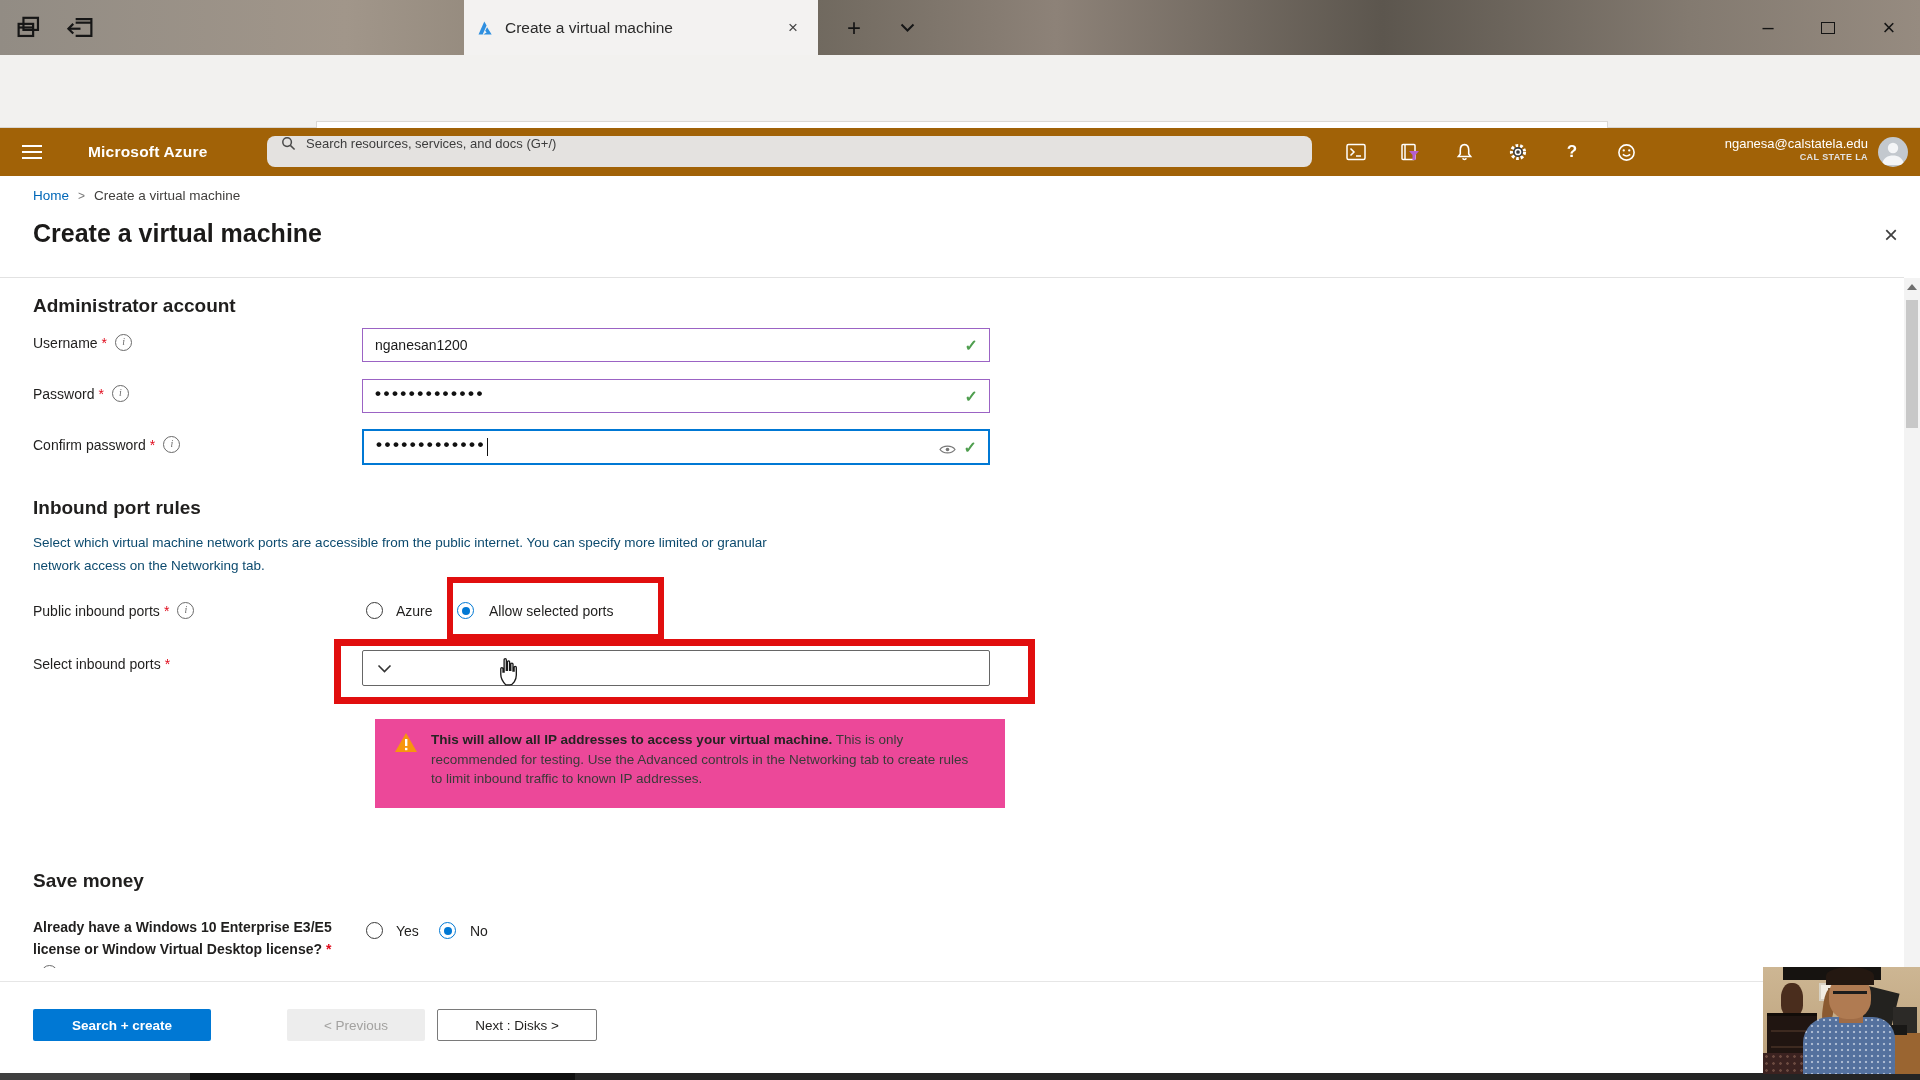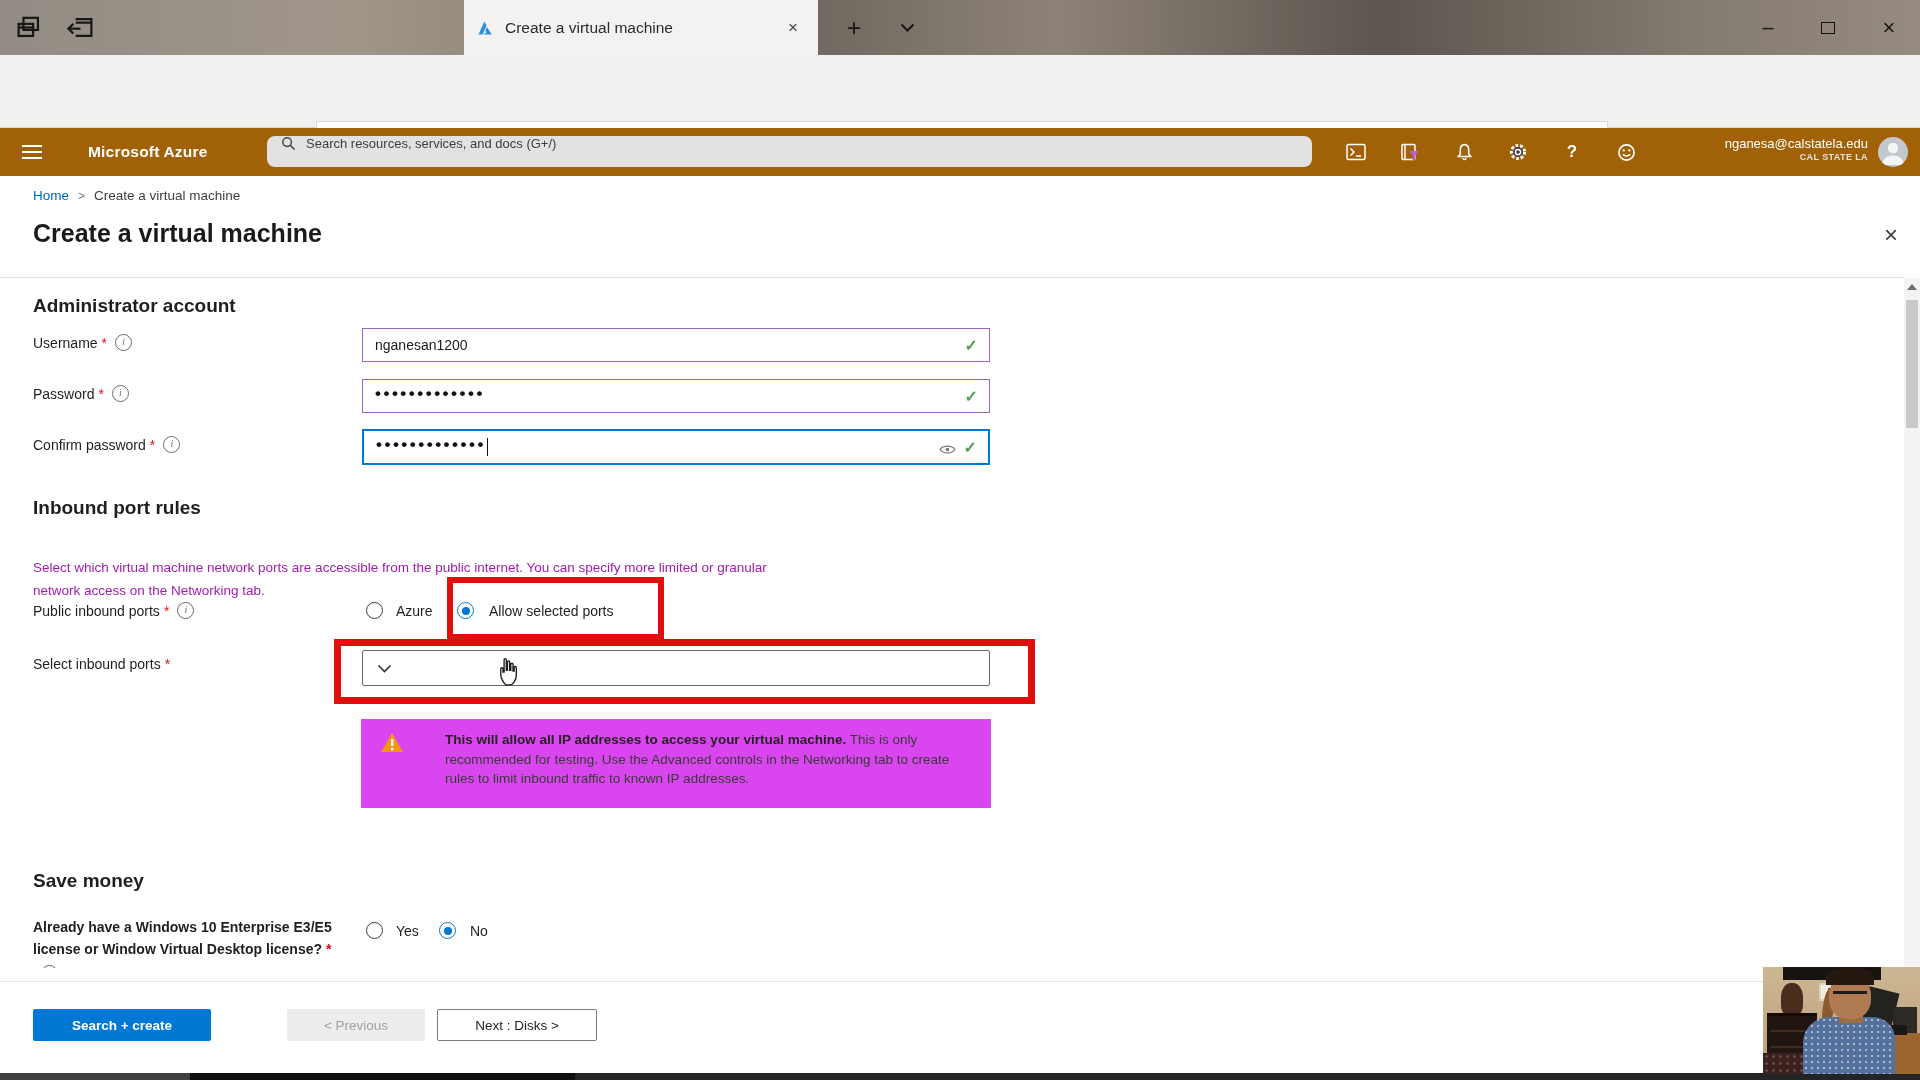--- a/index.html
+++ b/index.html
@@ -70,7 +70,7 @@
   .check{position:absolute;right:11px;color:#4f9e4f;font-size:16px;font-weight:700;}
   .dots{font-size:17px;font-weight:700;letter-spacing:2.5px;color:#111;transform:translateY(-2px);}
   .caret{display:inline-block;width:1.5px;height:18px;background:#111;margin-left:1px;}
-  .desc{position:absolute;left:33px;font-size:13.5px;color:#a21caf;margin-top:25px;}
+  .desc{position:absolute;left:33px;font-size:13.5px;color:#0c4a6e;}
   .radio{position:absolute;width:17px;height:17px;border:1.6px solid #3b3b3b;border-radius:50%;box-sizing:border-box;background:#fff;}
   .radio.sel{border-color:#0078d4;display:flex;align-items:center;justify-content:center;}
   .radio.sel i{width:8px;height:8px;border-radius:50%;background:#0078d4;}

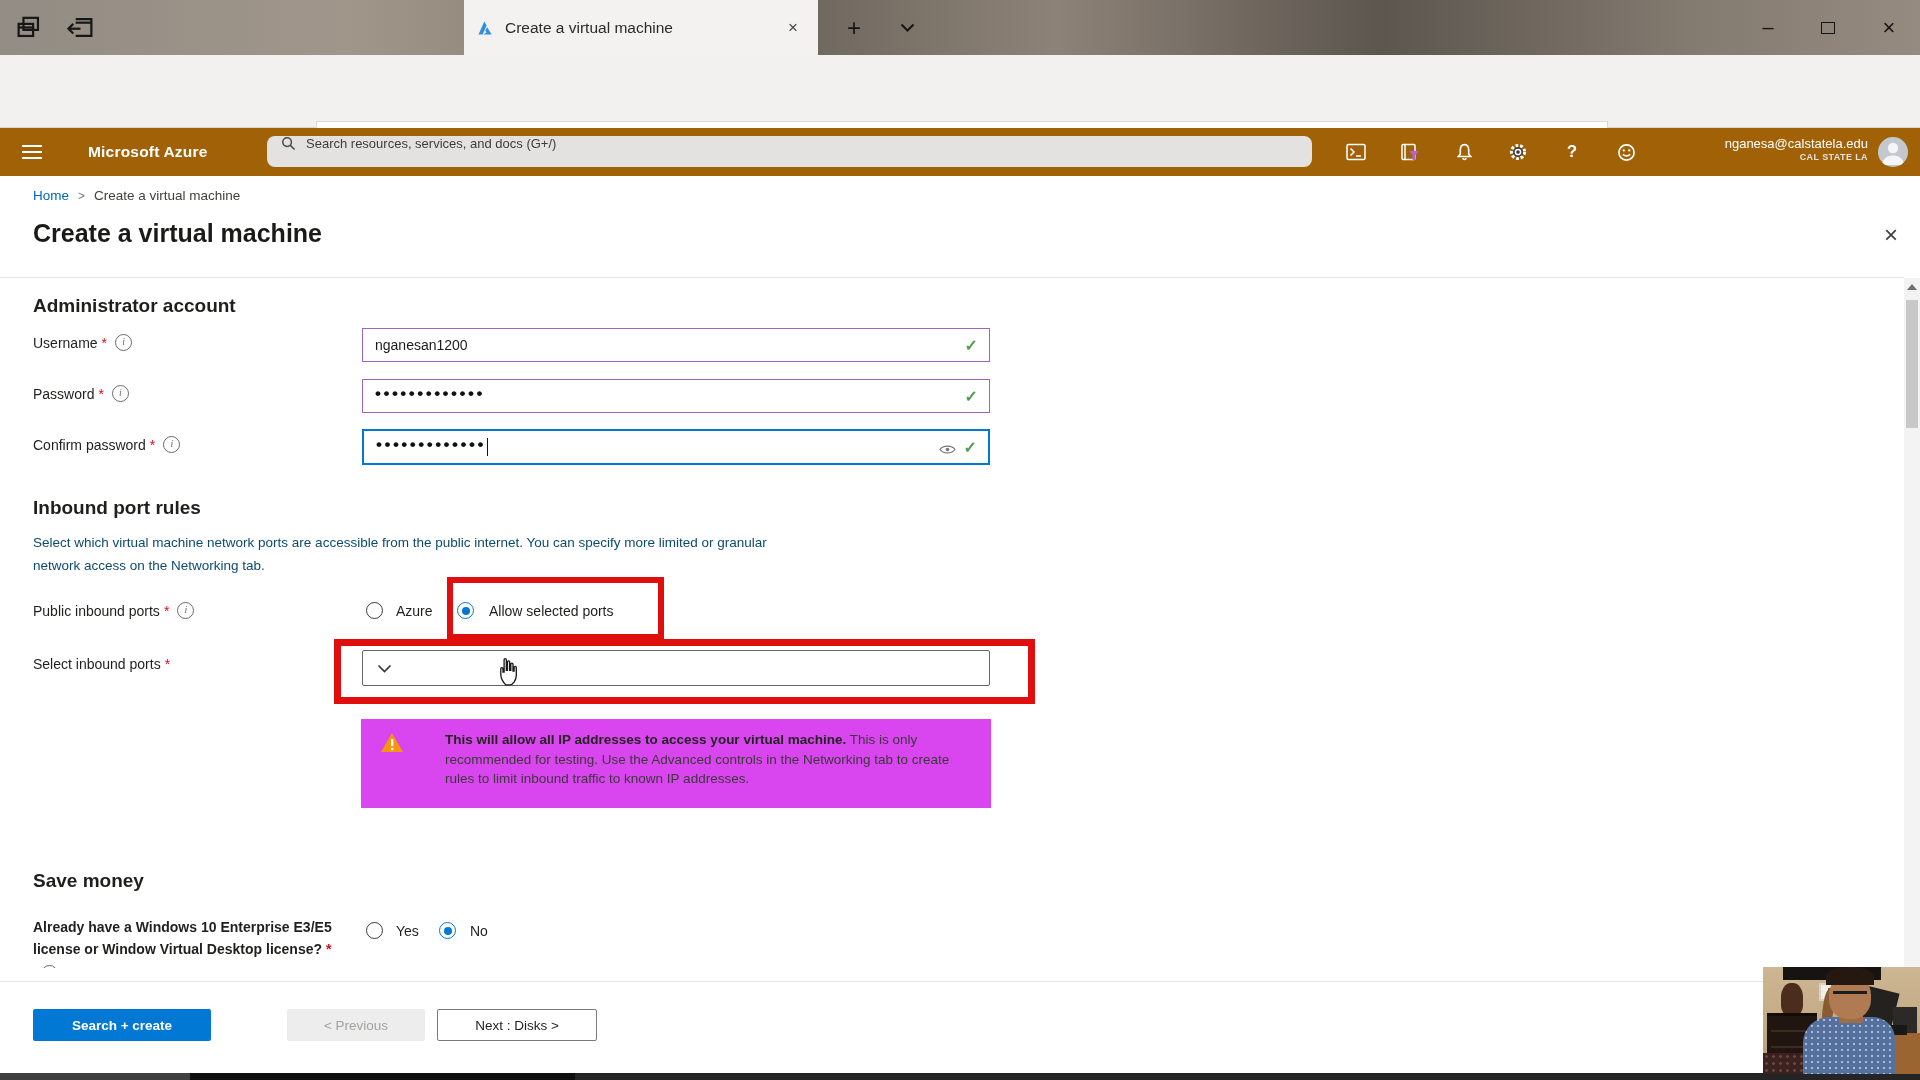--- a/index.html
+++ b/index.html
@@ -78,8 +78,8 @@
   .redbox{position:absolute;border:6px solid #e10e0e;box-sizing:border-box;}
   .dropdown{position:absolute;left:362px;top:650px;width:628px;height:36px;background:#fff;border:1px solid #666;
     border-radius:2px;box-sizing:border-box;display:flex;align-items:center;padding:0 14px;font-size:14px;color:#1b1b1b;}
-  .warn{position:absolute;left:361px;top:719px;width:630px;height:89px;background:#d946ef;box-sizing:border-box;
-    padding:11px 24px 0 84px;}
+  .warn{position:absolute;left:375px;top:719px;width:630px;height:89px;background:#ec4899;box-sizing:border-box;
+    padding:11px 24px 0 56px;}
   .warn .txt{font-size:13.5px;line-height:19.5px;color:#3b3a39;}
   .warn b{color:#252423;}
   .license{position:absolute;left:33px;top:916px;width:312px;font-size:14px;font-weight:600;line-height:22px;

